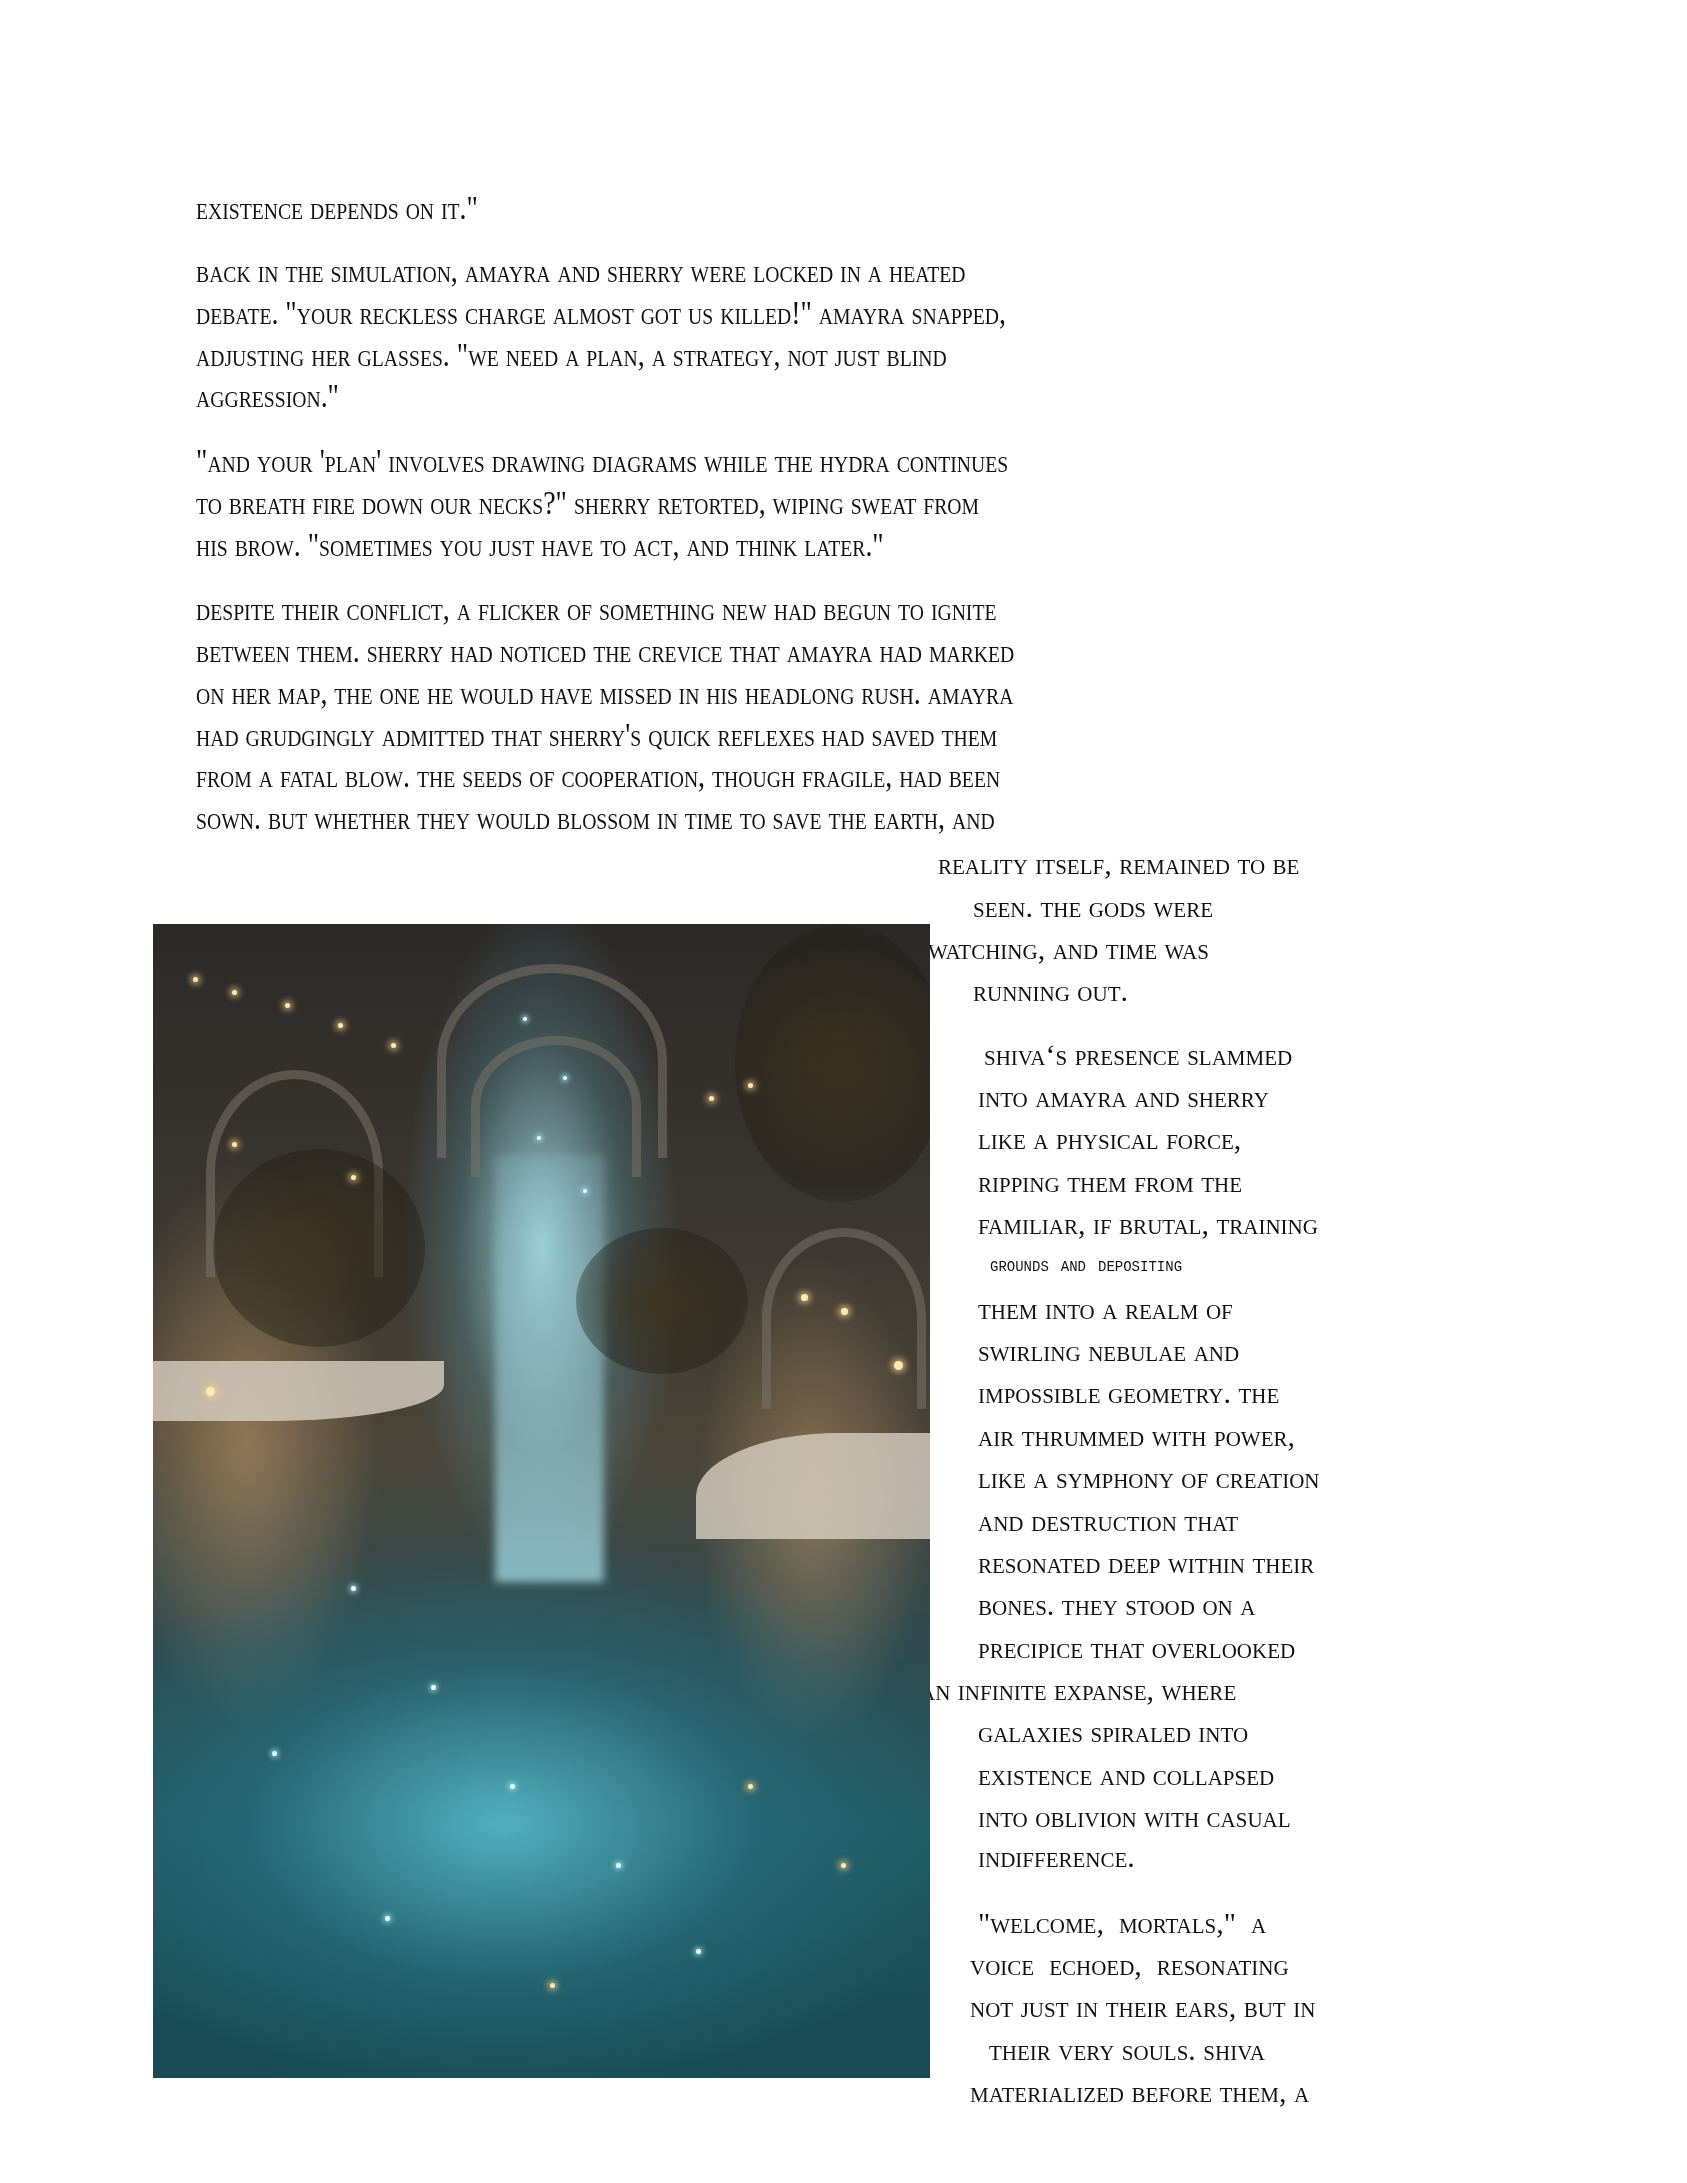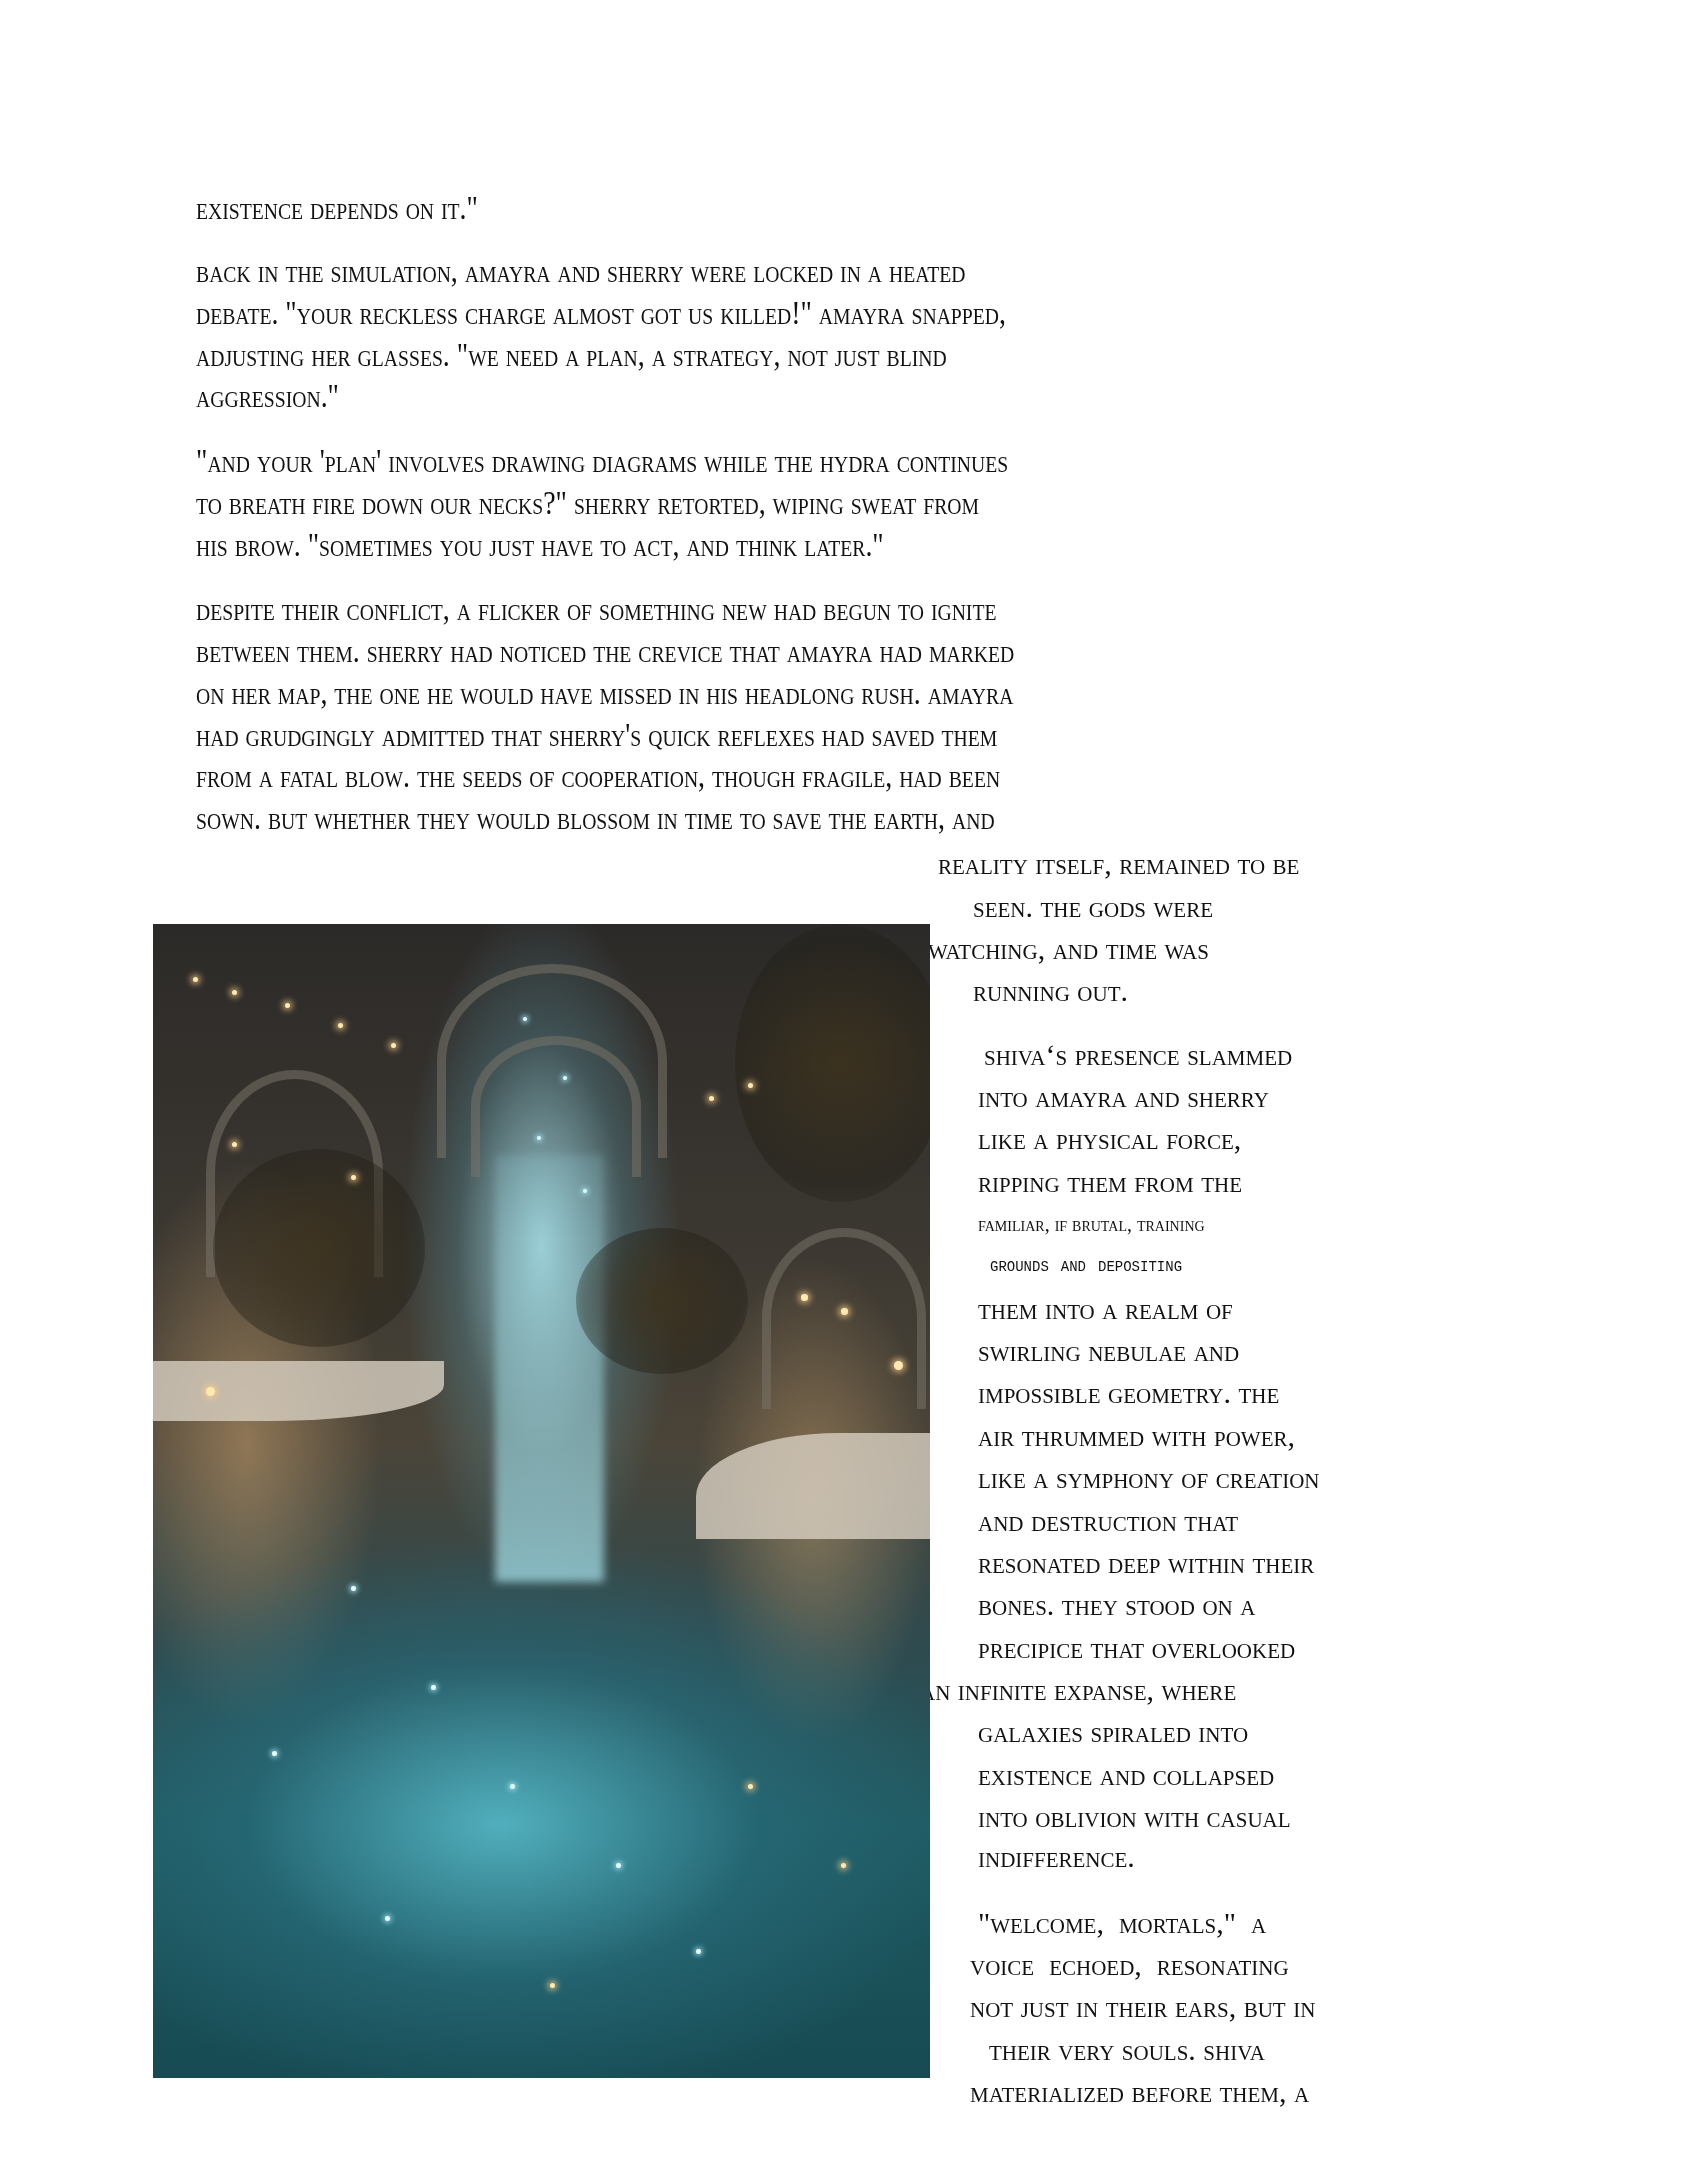--- a/index.html
+++ b/index.html
@@ -63,7 +63,7 @@
     <div class="line" style="left:978px;top:1077px;font-size:30px;">into Amayra and Sherry</div>
     <div class="line" style="left:978px;top:1119px;font-size:30px;">like a physical force,</div>
     <div class="line" style="left:978px;top:1162px;font-size:30px;">ripping them from the</div>
-    <div class="line" style="left:978px;top:1204px;font-size:20px;">familiar, if brutal, training</div>
+    <div class="line" style="left:978px;top:1204px;font-size:30px;">familiar, if brutal, training</div>
     <div class="line" style="left:990px;top:1246px;font-size:20px;font-family:Liberation Mono, monospace;">grounds and depositing</div>
     <div class="line" style="left:978px;top:1289px;font-size:30px;">them into a realm of</div>
     <div class="line" style="left:978px;top:1331px;font-size:30px;">swirling nebulae and</div>

